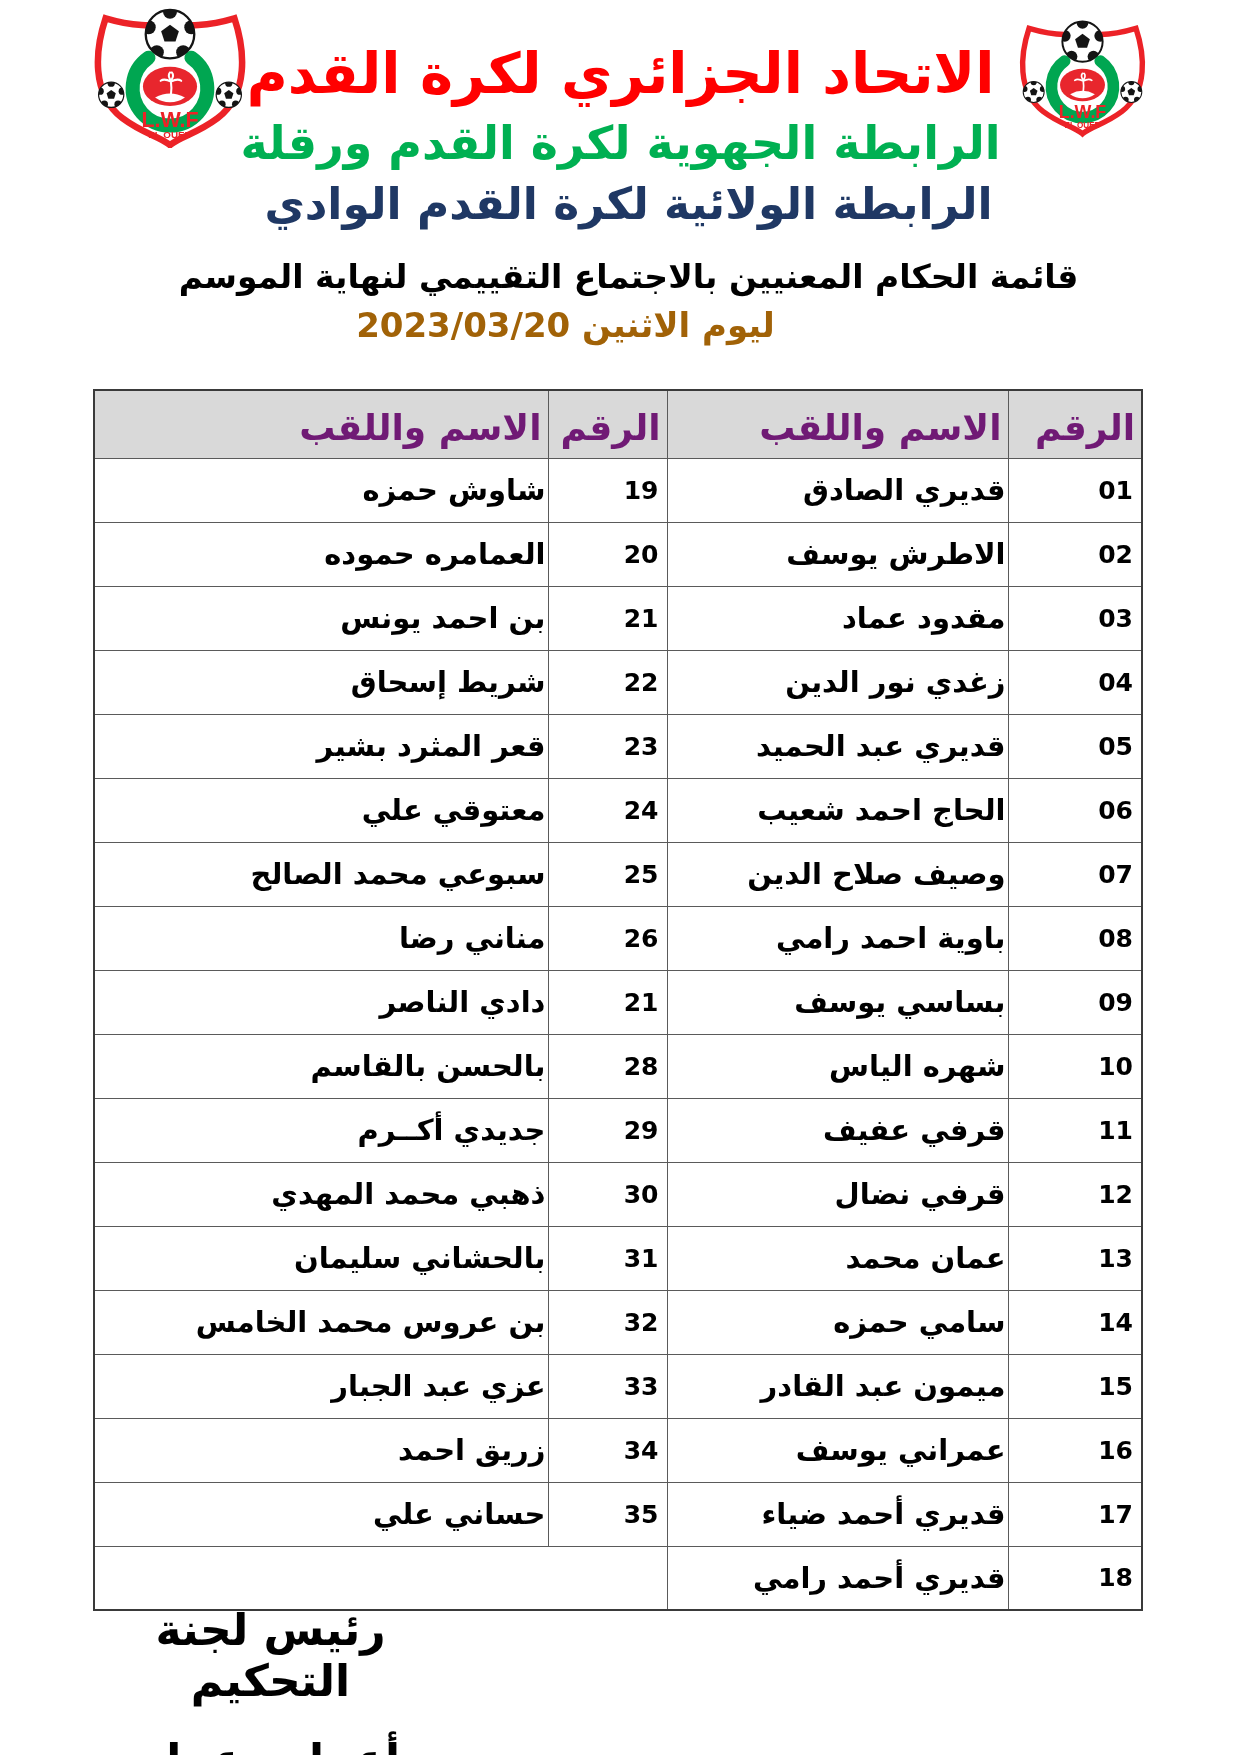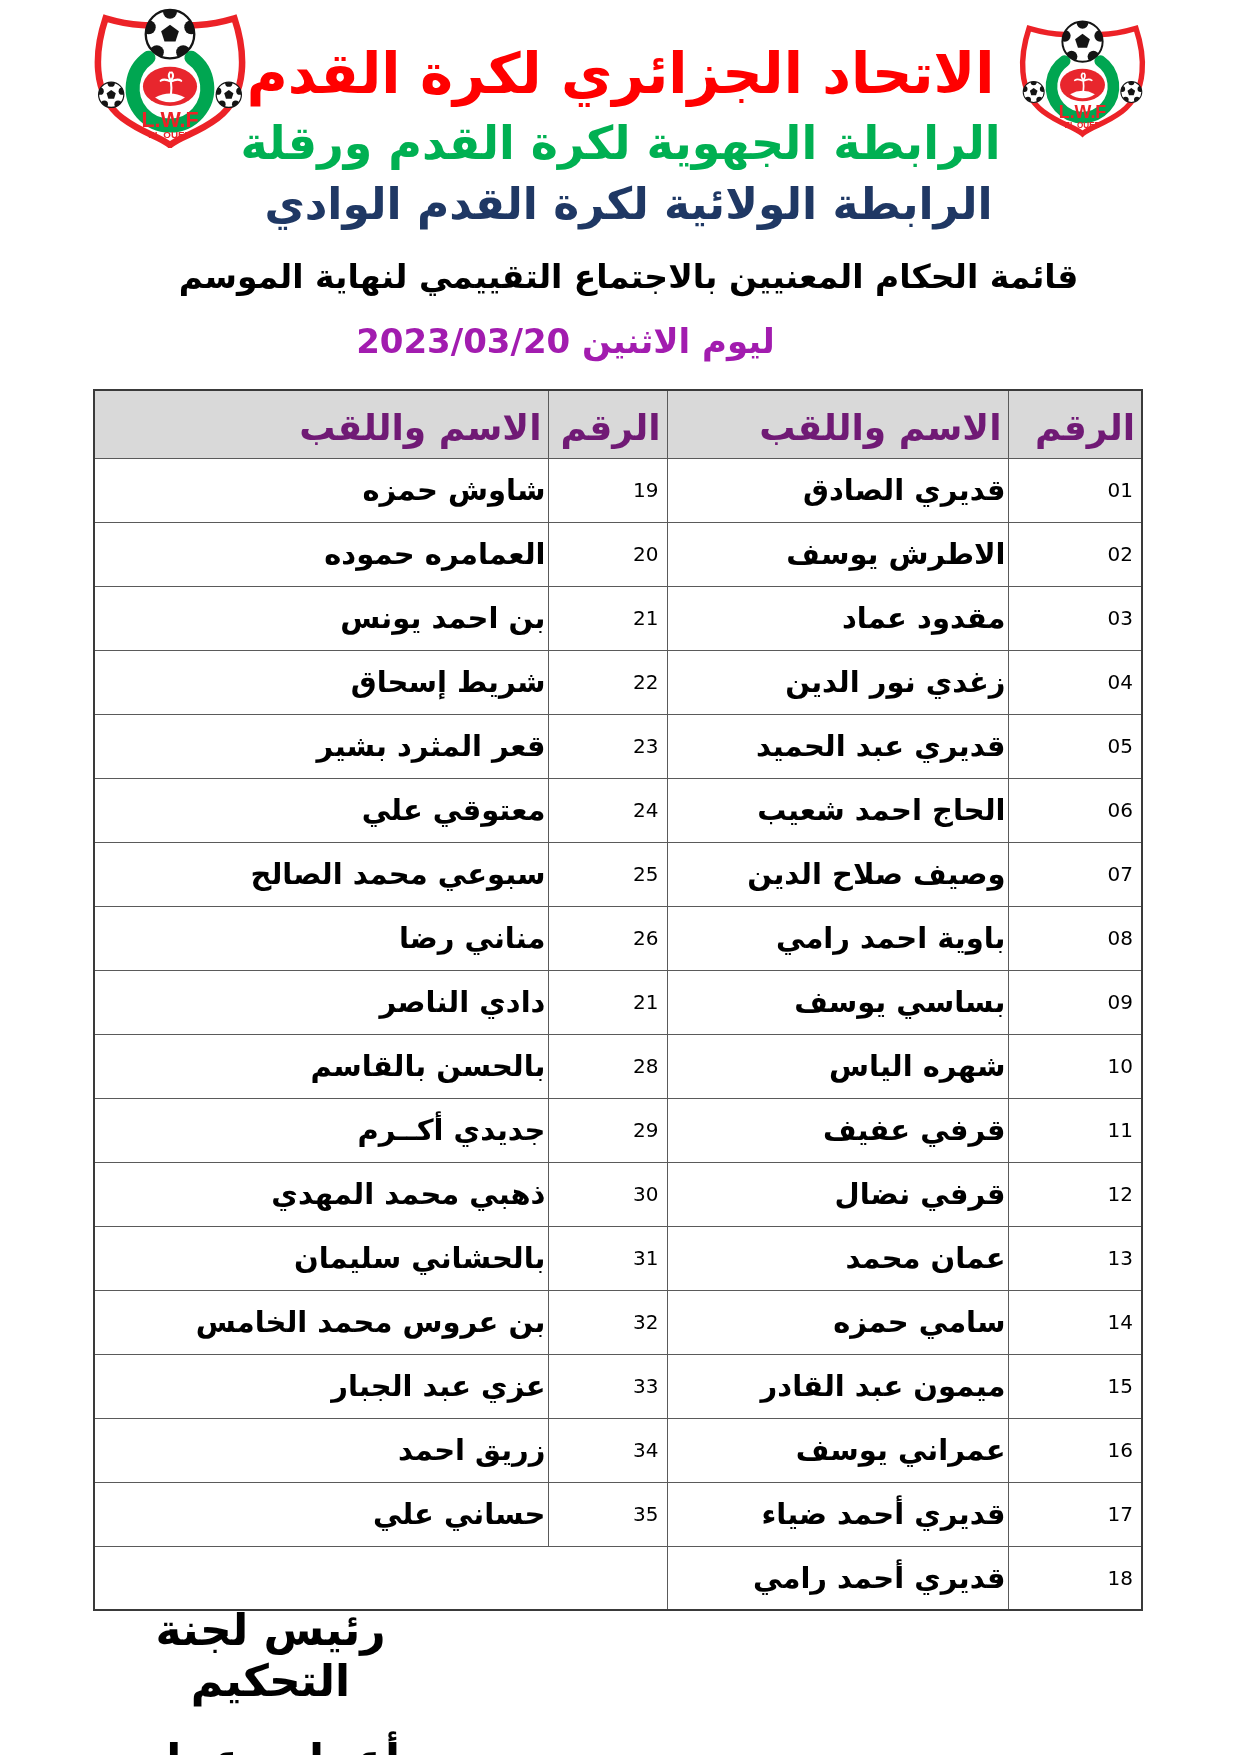--- a/index.html
+++ b/index.html
@@ -36,7 +36,7 @@
   .doc-date{
     position:absolute;top:302px;left:0;width:1131px;
     text-align:center;direction:rtl;
-    font-weight:bold;font-size:34px;line-height:46px;color:#a21caf;margin-top:16px;
+    font-weight:bold;font-size:34px;line-height:46px;color:#a16207;
   }
   table.ref-table{
     position:absolute;left:93px;top:389px;

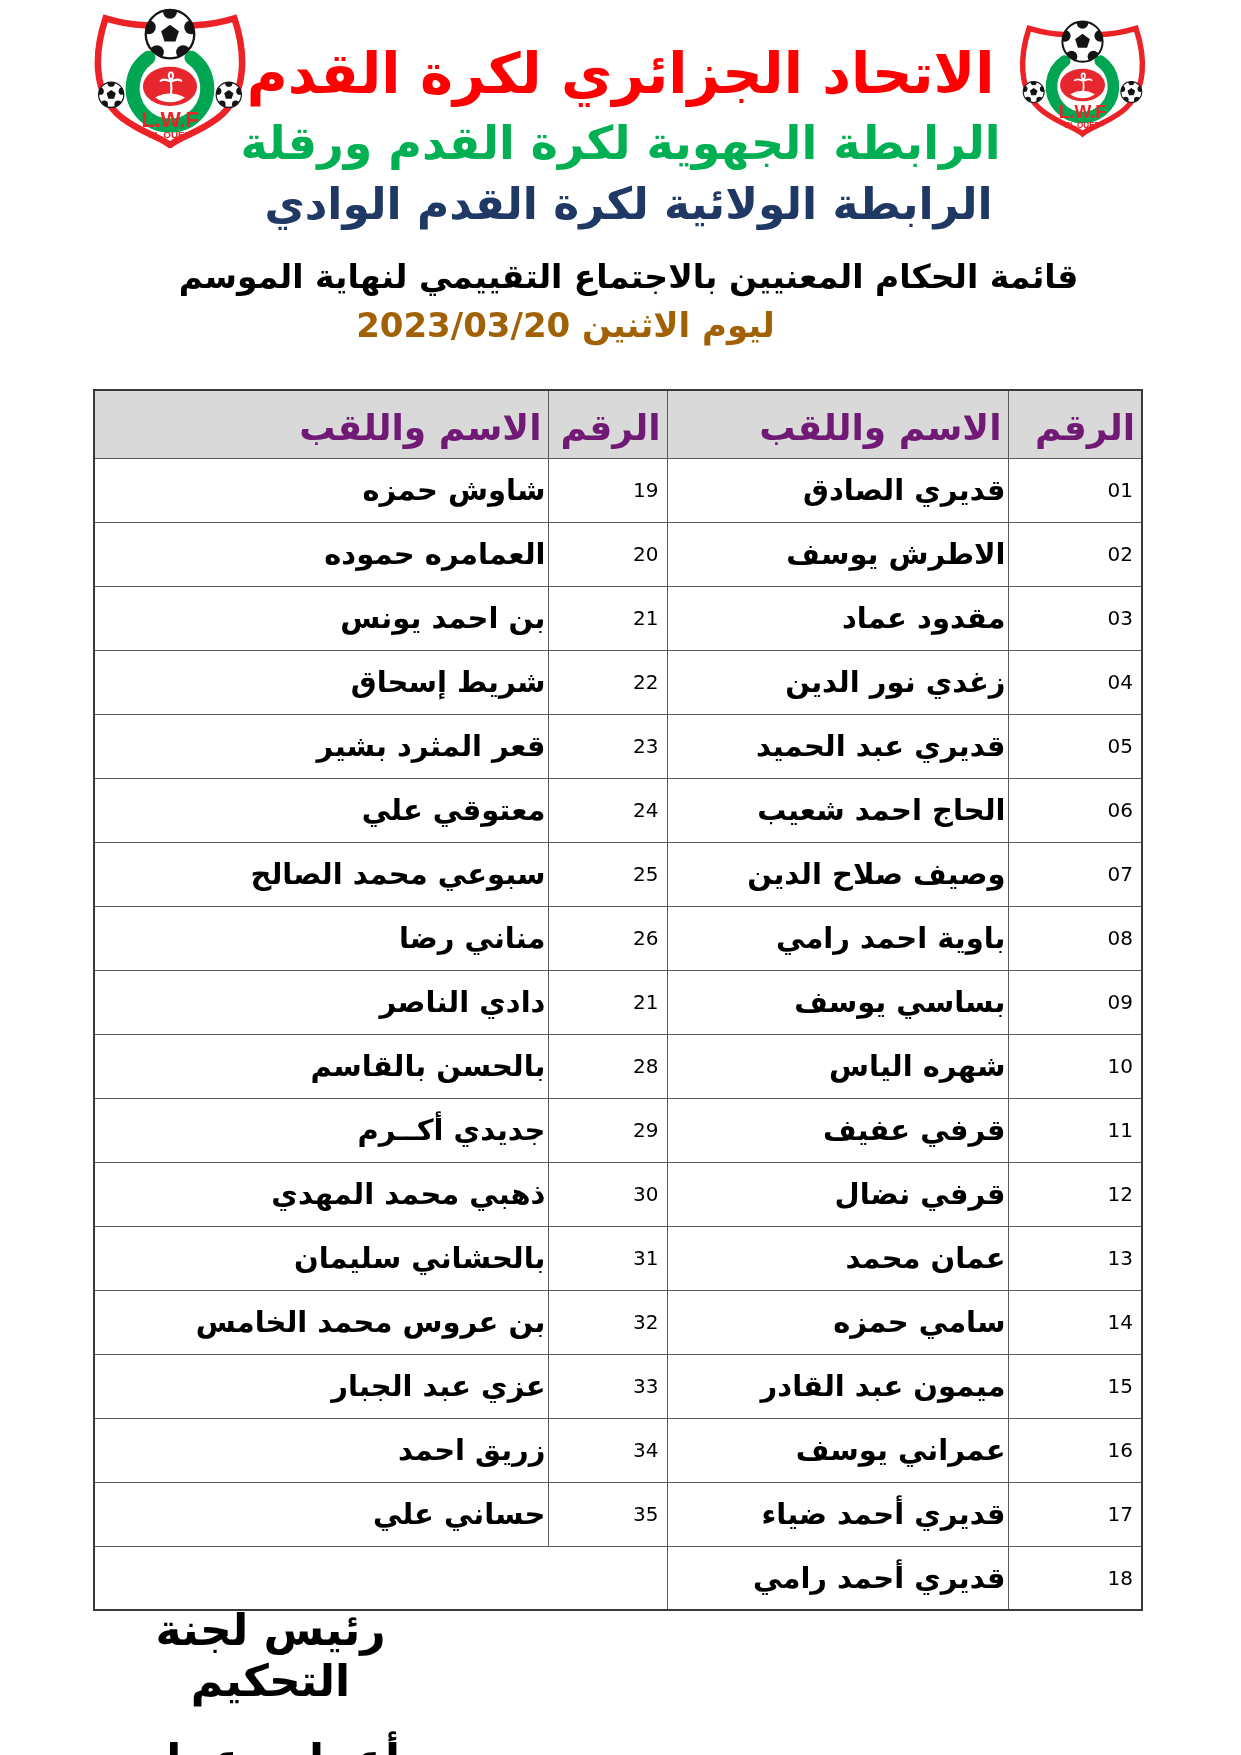--- a/index.html
+++ b/index.html
@@ -58,7 +58,7 @@
     padding:0 6px 10px 0;
   }
   td.cell-num{
-    font-weight:normal;font-size:20px;color:#000;
+    font-weight:bold;font-size:25px;color:#000;
     text-align:right;vertical-align:middle;
     padding-right:8px;
     direction:ltr;text-align:right;

